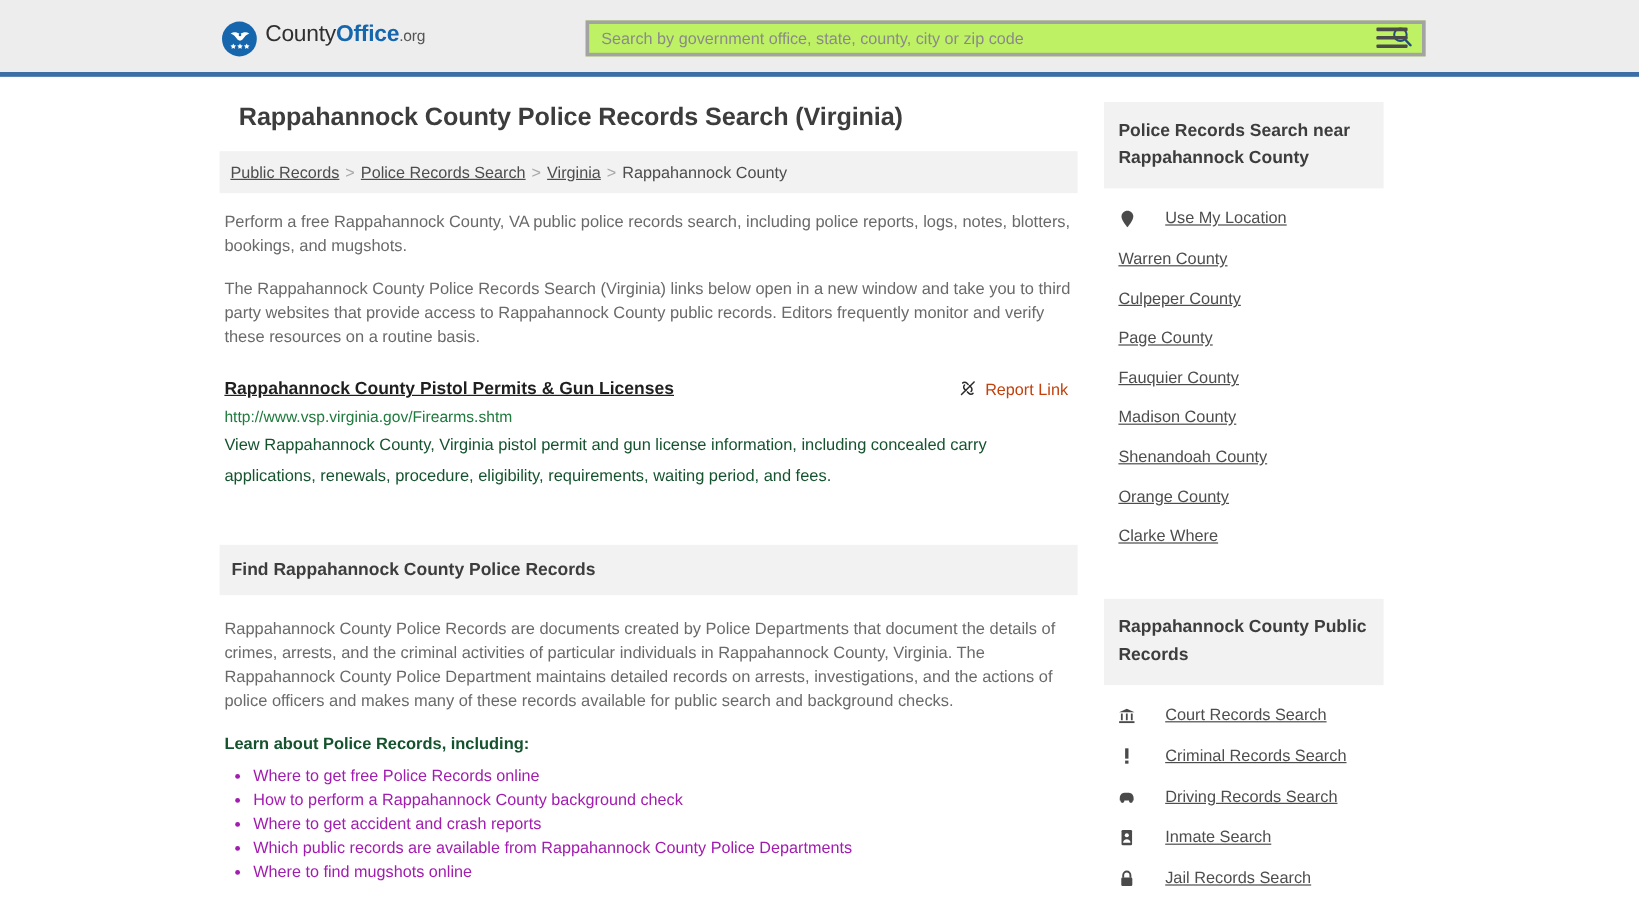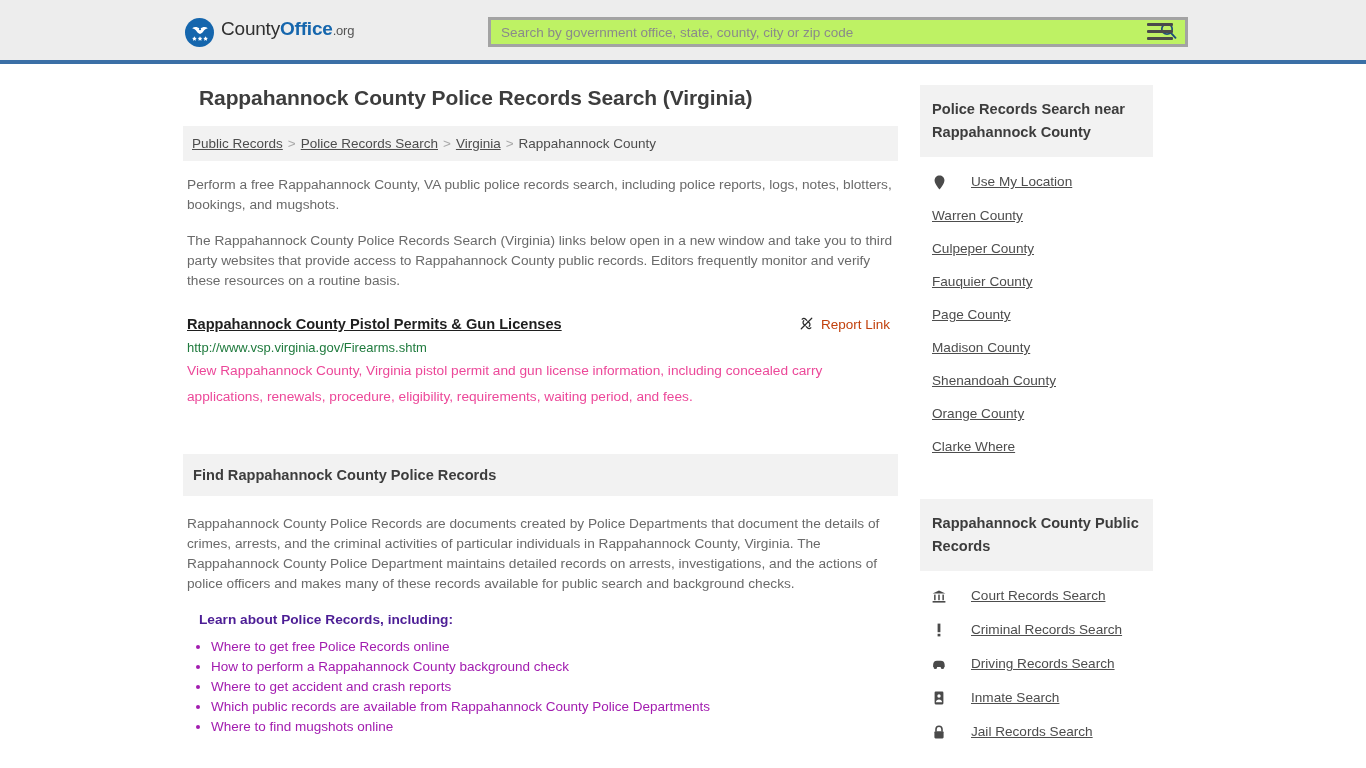--- a/index.html
+++ b/index.html
@@ -367,10 +367,10 @@
           <a href="#">Culpeper County</a>
         </div>
         <div class="side-link-row">
+          <a href="#">Page County</a>
+        </div>
+        <div class="side-link-row">
           <a href="#">Fauquier County</a>
-        </div>
-        <div class="side-link-row">
-          <a href="#">Page County</a>
         </div>
         <div class="side-link-row">
           <a href="#">Madison County</a>

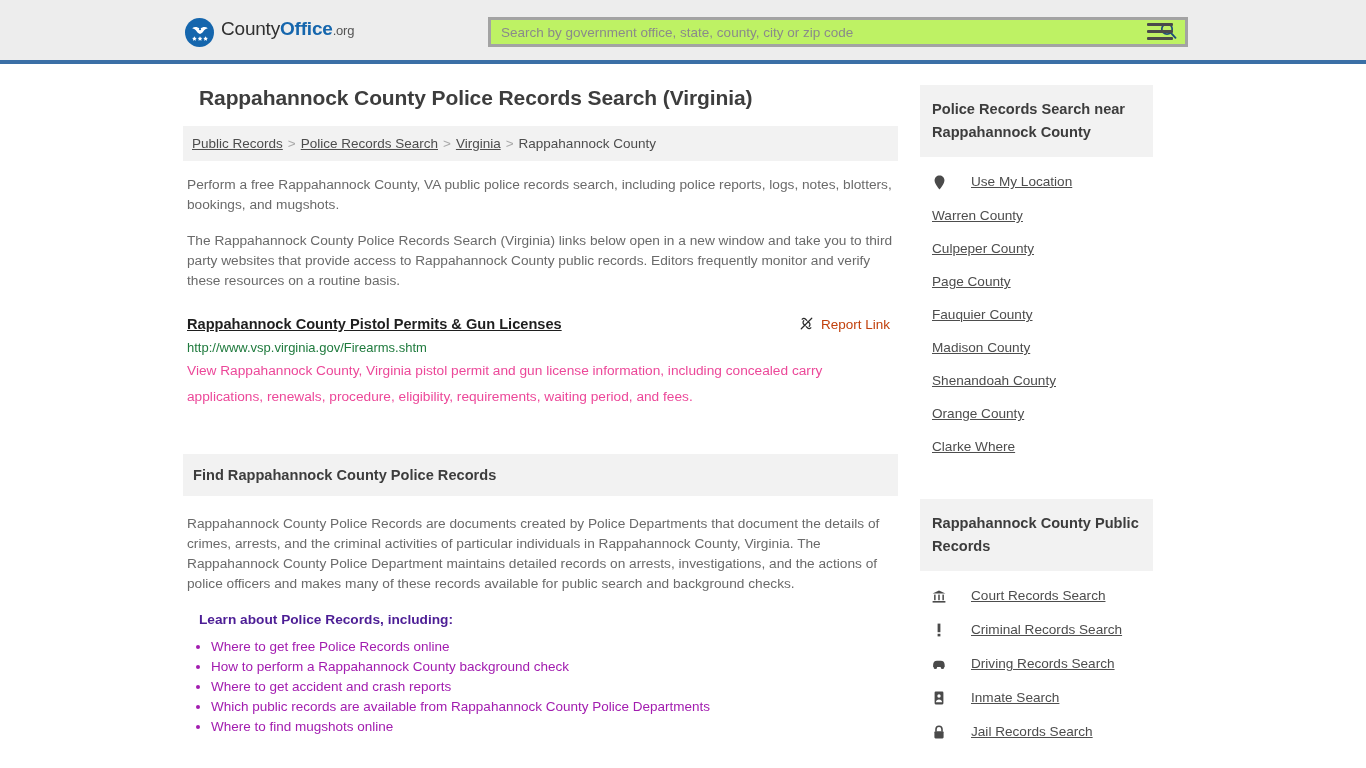--- a/index.html
+++ b/index.html
@@ -185,7 +185,7 @@
   .result-desc {
     font-size: 13.7px;
     line-height: 26px;
-    color: #ec4899;
+    color: #14532d;
     margin-top: 2px;
   }
 

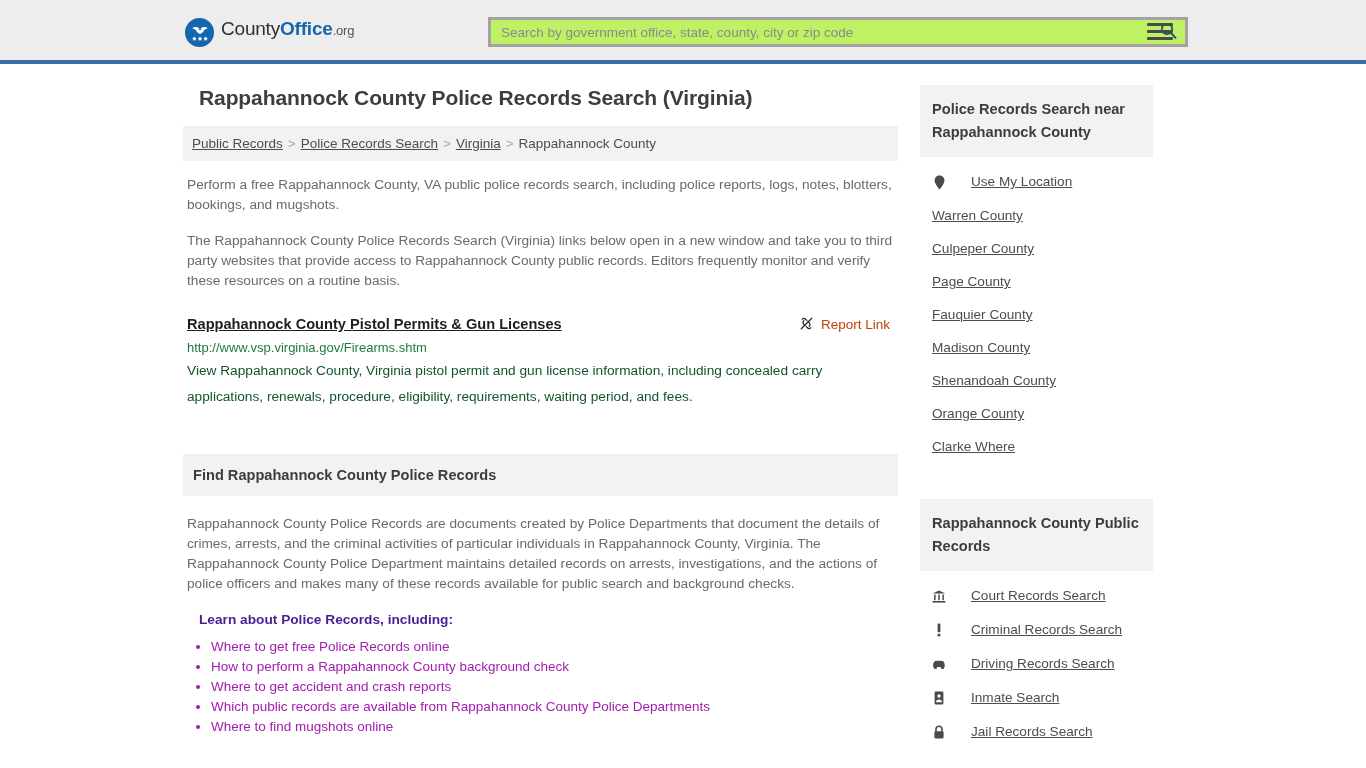--- a/index.html
+++ b/index.html
@@ -208,8 +208,8 @@
   .learn-head {
     font-size: 13.7px;
     font-weight: bold;
-    color: #4c1d95;
-    margin: 0 0 10px 12px;
+    color: #14532d;
+    margin: 0 0 10px 0;
   }
   ul.learn-list {
     margin: 0;

